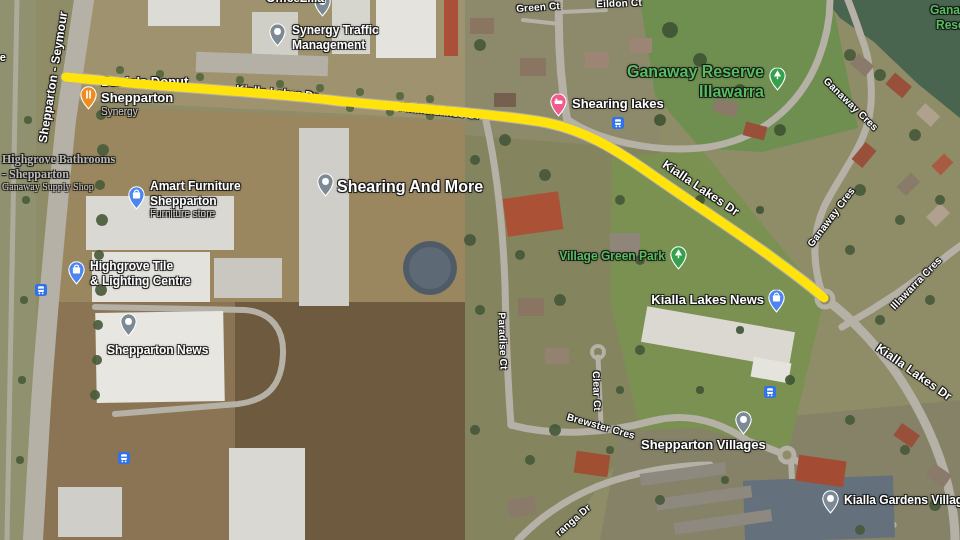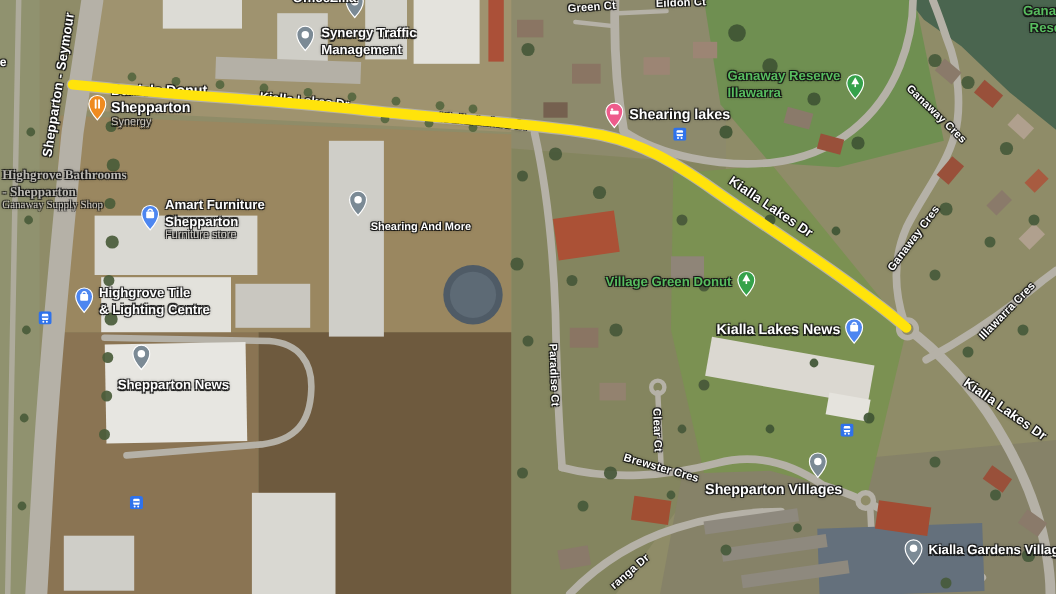--- a/index.html
+++ b/index.html
@@ -297,7 +297,7 @@
           <path d="M8.5 3.2 L12.1 9.6 L4.9 9.6 Z" fill="#fff"></path>
           <rect x="7.8" y="9.6" width="1.4" height="2.6" fill="#fff"></rect>
         </svg></div>
-      <div class="poi-label green poi" style="position: absolute; top: 62px; font-size: 12px; right: 196px; text-align: left;">
+      <div class="poi-label green poi" style="position: absolute; top: 62px; font-size: 16px; right: 196px; text-align: right;">
         <div>Ganaway Reserve</div>
         <div>Illawarra</div>
       </div>

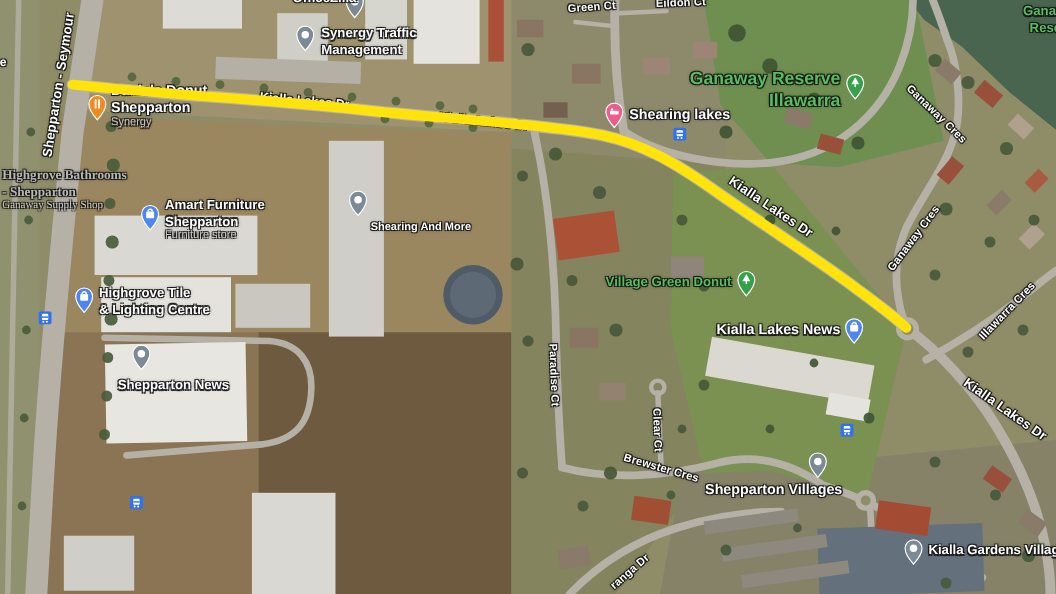--- a/index.html
+++ b/index.html
@@ -265,7 +265,7 @@
           <path d="M8.5.8C4.2.8.8 4.2.8 8.5c0 5.8 7.7 14.4 7.7 14.4s7.7-8.6 7.7-14.4C16.2 4.2 12.8.8 8.5.8z" fill="#7b8a95" stroke="#fff" stroke-width="1.1"></path>
           <circle cx="8.5" cy="8.5" r="3.4" fill="#fff"></circle>
         </svg></div>
-      <div class="poi-label white poi" style="position: absolute; top: 177px; font-size: 10px; left: 337px; margin-top: 24px;">
+      <div class="poi-label white poi" style="position: absolute; top: 177px; font-size: 16px; left: 337px;">
         <div>Shearing And More</div>
       </div>
       <div class="pin" style="left: 67.5px; top: 260.5px;"><svg width="17" height="24" viewBox="0 0 17 24">

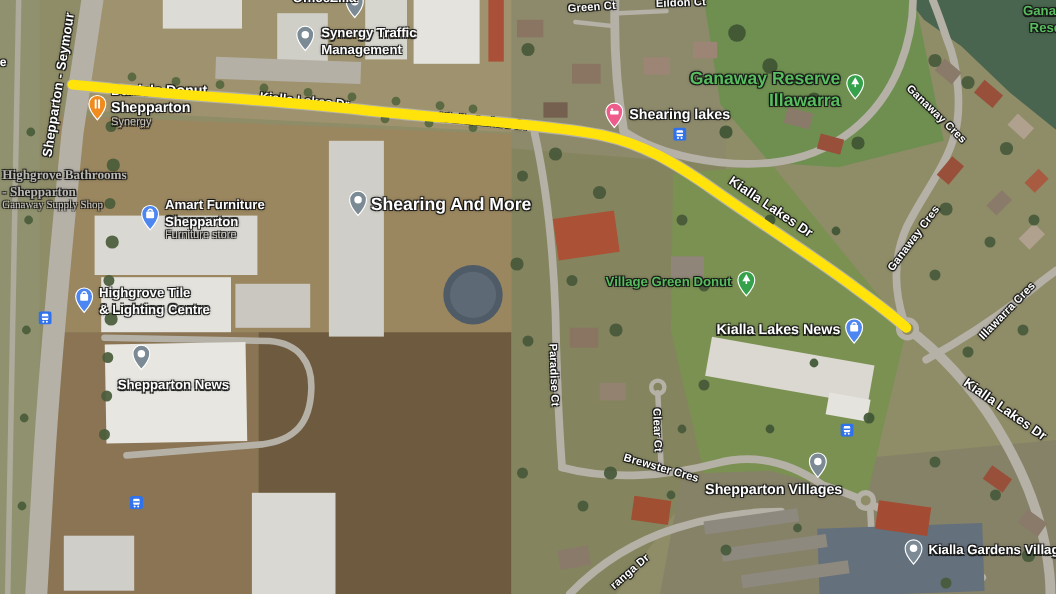--- a/index.html
+++ b/index.html
@@ -307,7 +307,7 @@
           <rect x="7.8" y="9.6" width="1.4" height="2.6" fill="#fff"></rect>
         </svg></div>
       <div class="poi-label green poi" style="position: absolute; top: 249px; font-size: 12px; right: 295px; text-align: right;">
-        <div>Village Green Donut</div>
+        <div>Village Green Park</div>
       </div>
       <div class="pin" style="left: 767.5px; top: 288.5px;"><svg width="17" height="24" viewBox="0 0 17 24">
           <path d="M8.5.8C4.2.8.8 4.2.8 8.5c0 5.8 7.7 14.4 7.7 14.4s7.7-8.6 7.7-14.4C16.2 4.2 12.8.8 8.5.8z" fill="#4d86f0" stroke="#fff" stroke-width="1.1"></path>

